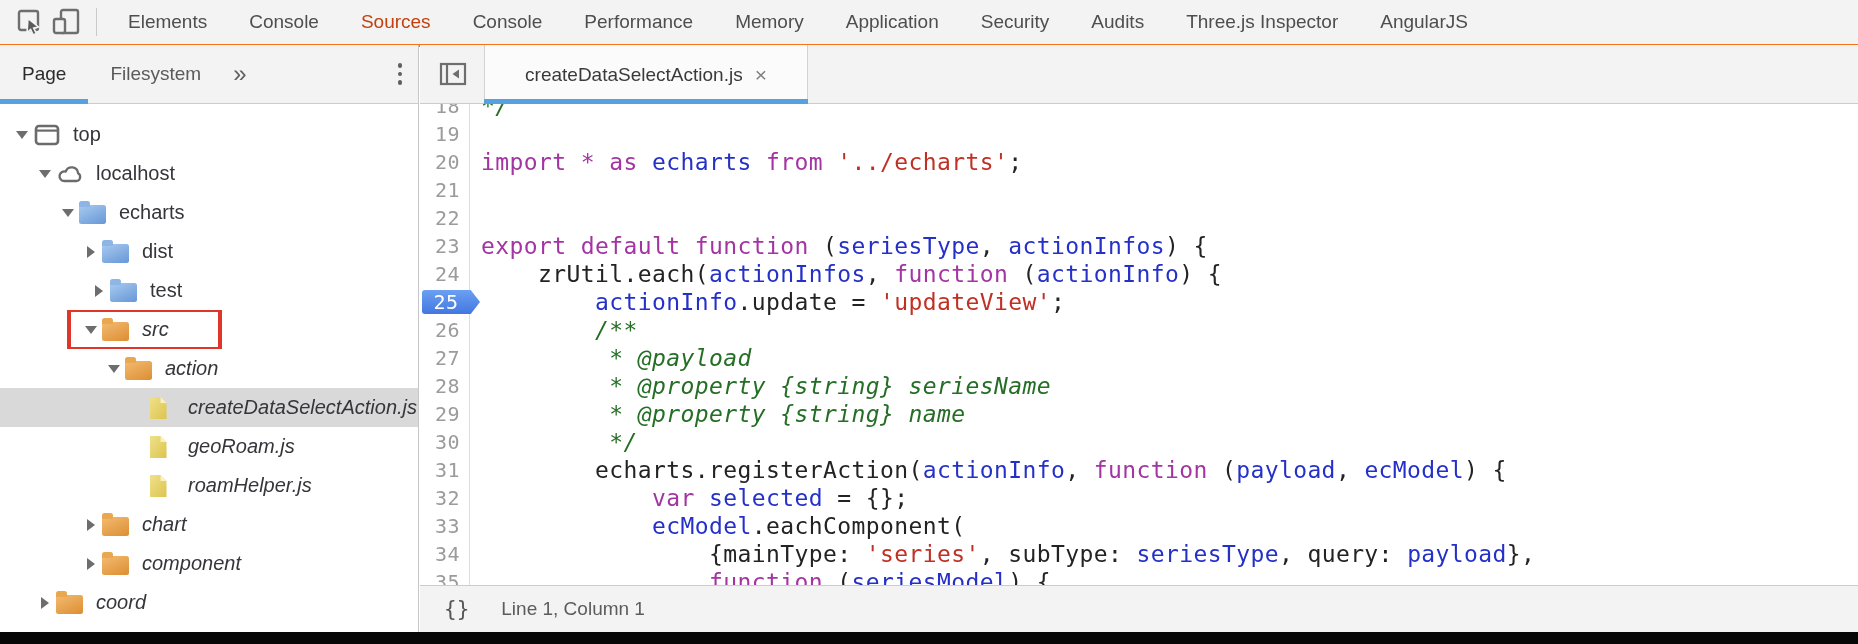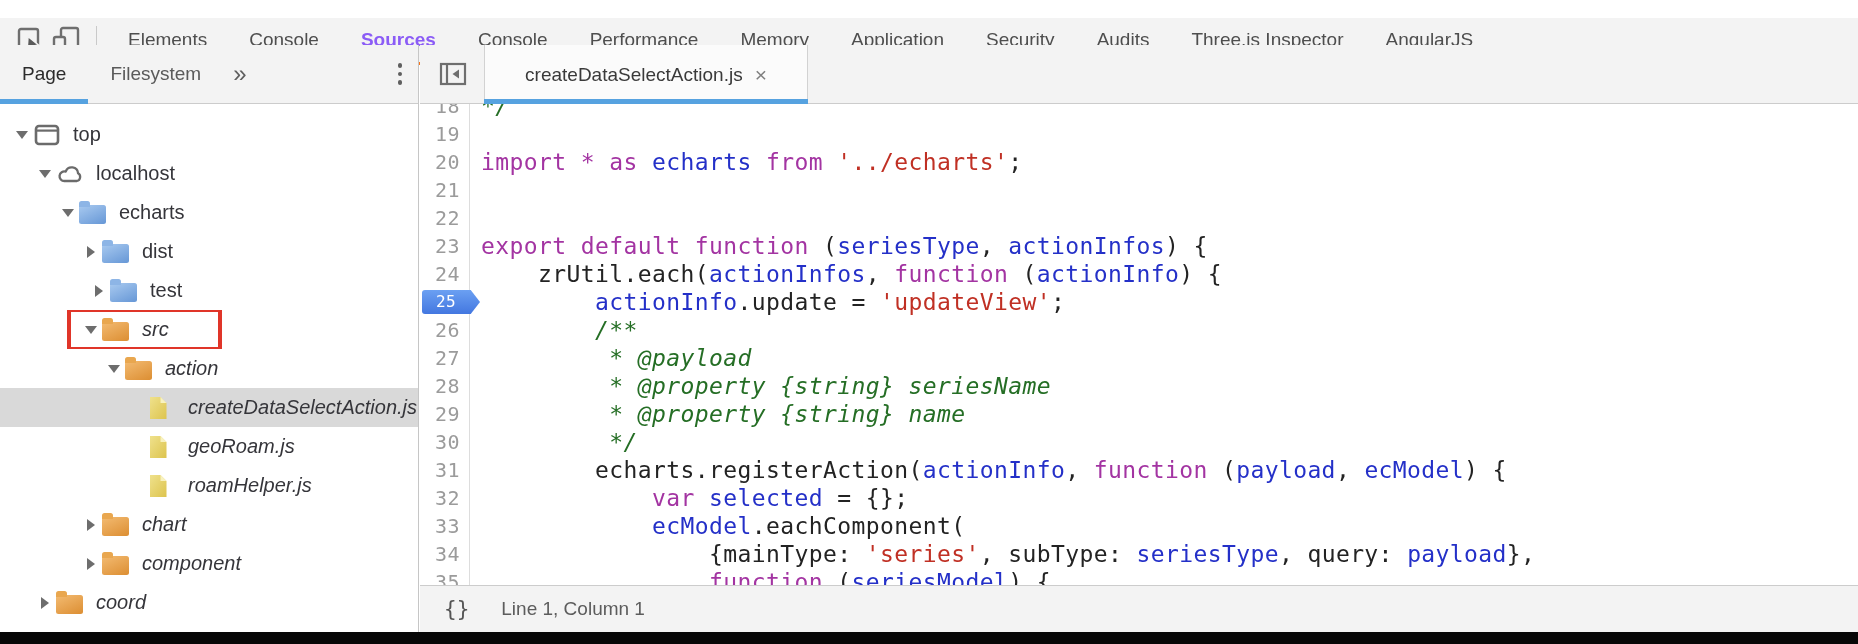--- a/index.html
+++ b/index.html
@@ -7,7 +7,7 @@
     font-family:"Liberation Sans","DejaVu Sans",sans-serif;-webkit-font-smoothing:antialiased;}
   
   .main-toolbar{position:absolute;left:0;top:0;right:0;height:44px;background:#f3f3f3;
-    border-bottom:3px solid #f97316;display:flex;align-items:center;margin-top:18px;}
+    border-bottom:3px solid #f97316;display:flex;align-items:center;}
   .tb-icon{width:36px;height:36px;display:flex;align-items:center;justify-content:center;flex:none;}
   .tb-icon:first-child{margin-left:12px;}
   .tb-divider{width:1px;height:28px;background:#c9c9c9;margin:0 10px 0 12px;flex:none;}

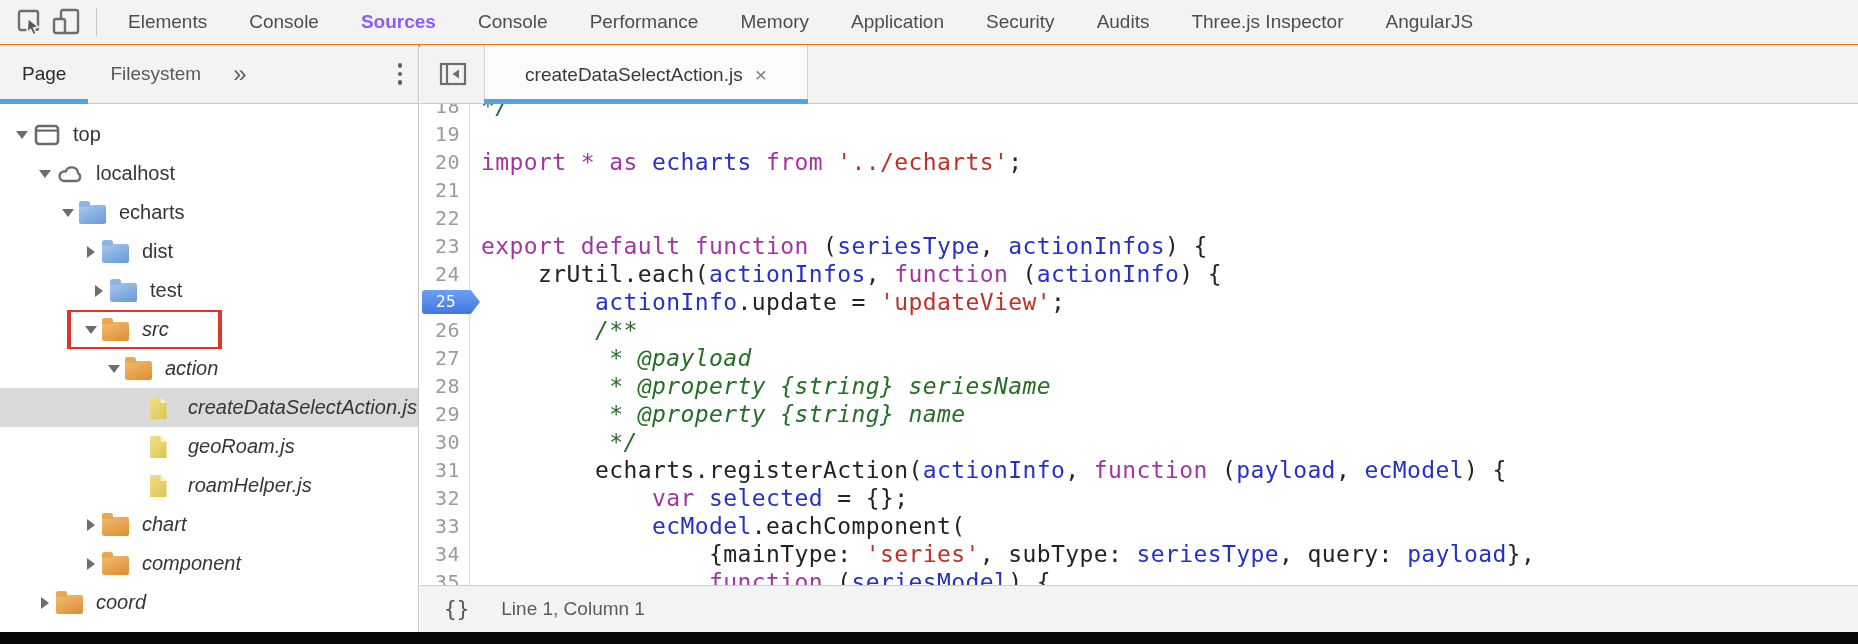--- a/index.html
+++ b/index.html
@@ -13,7 +13,7 @@
   .tb-divider{width:1px;height:28px;background:#c9c9c9;margin:0 10px 0 12px;flex:none;}
   .main-tabs{display:flex;height:100%;align-items:stretch;}
   .main-tab{padding:0 21px;font-size:19px;color:#4e4e4e;display:flex;align-items:center;cursor:default;}
-  .main-tab.active{color:#8b5cf6;font-weight:700;}
+  .main-tab.active{color:#c2410c;font-weight:400;}
   
   .left-panel{position:absolute;left:0;top:45px;width:419px;height:587px;background:#fff;
     border-right:1px solid #c6c6c6;box-sizing:border-box;}

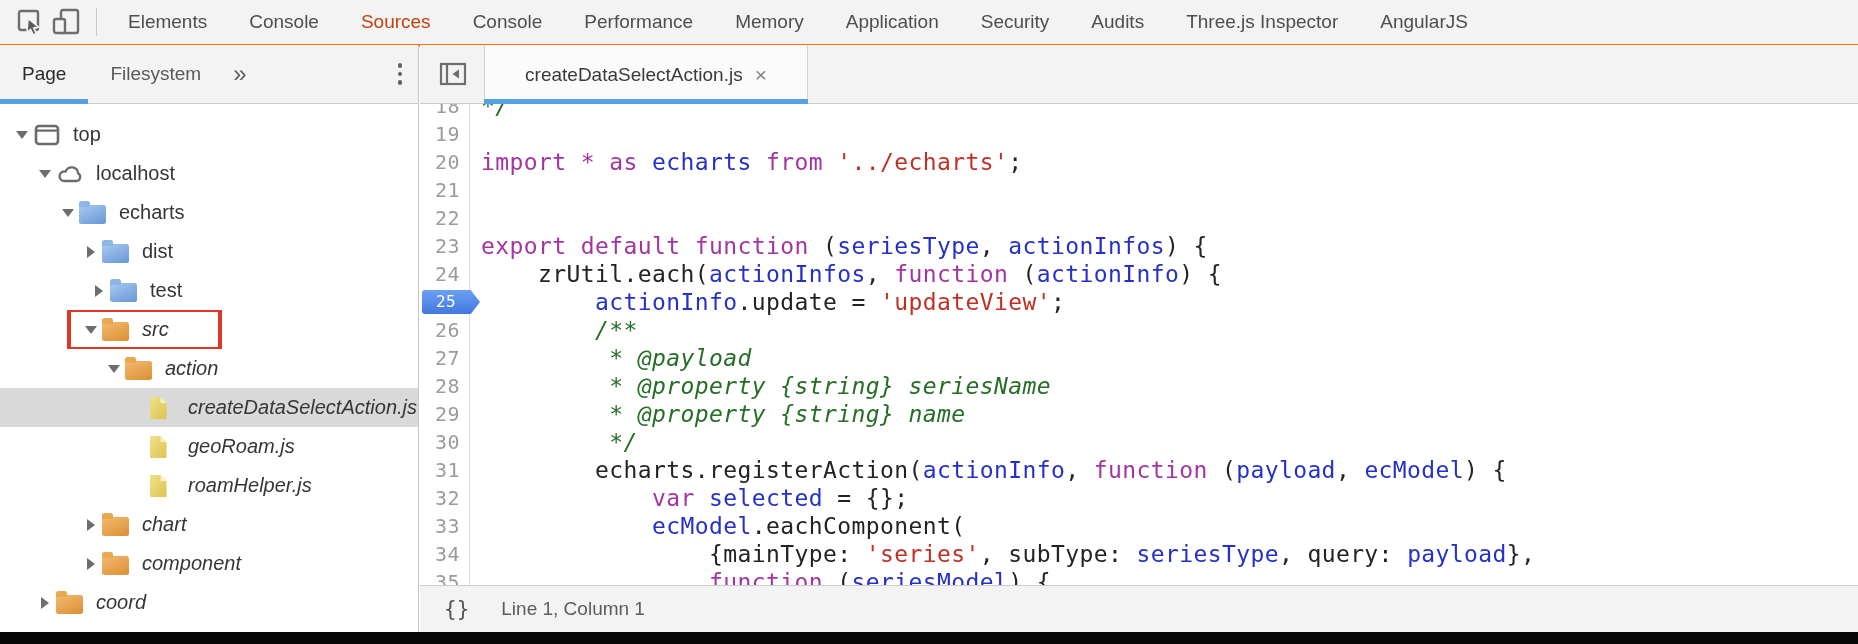--- a/index.html
+++ b/index.html
@@ -59,7 +59,7 @@
     text-align:right;padding-right:9px;font-size:20px;position:relative;}
   .bp-badge{position:absolute;top:2px;left:2px;width:58px;height:24px;line-height:24px;
     background:linear-gradient(#6ba0f2,#4377e0);color:#fff;text-align:center;padding-right:10px;box-sizing:border-box;
-    clip-path:polygon(0 0,84% 0,100% 50%,84% 100%,0 100%);border-radius:3px;font-size:16px;}
+    clip-path:polygon(0 0,84% 0,100% 50%,84% 100%,0 100%);border-radius:3px;font-size:20px;}
   .ctext{padding-left:11px;white-space:pre;color:#232323;flex:none;}
   .tk-k{color:#a334a2;}
   .tk-d{color:#2430c8;}

